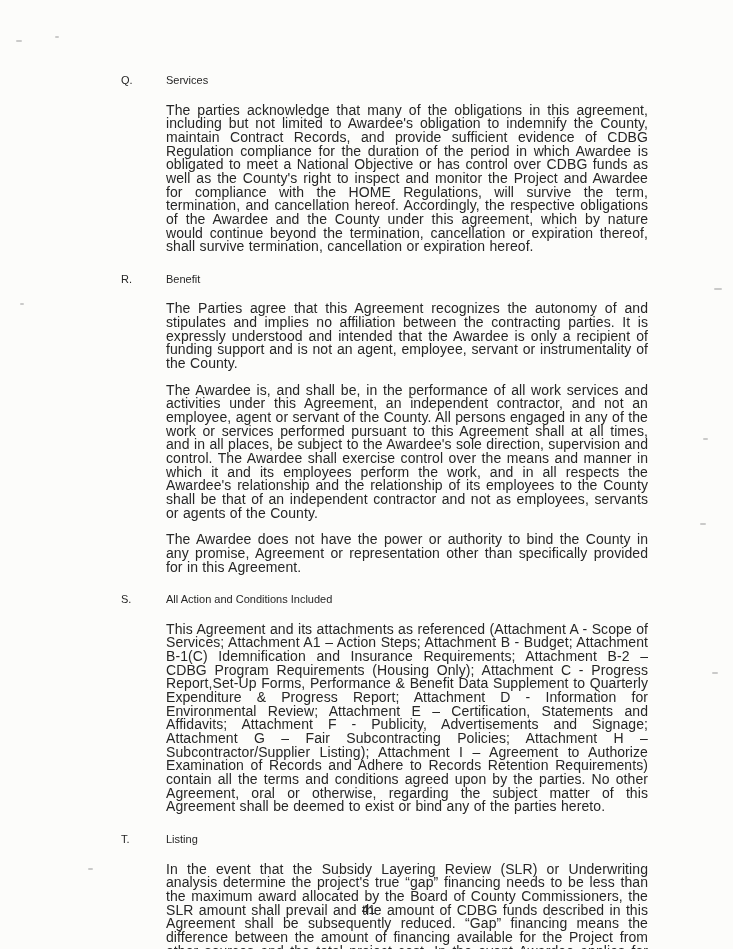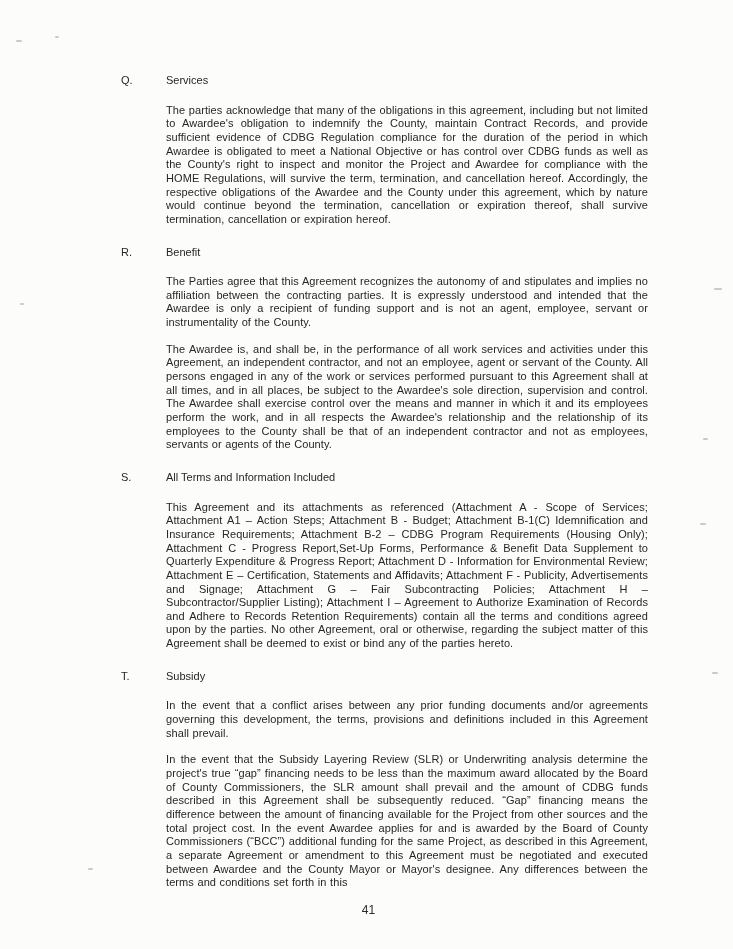--- a/index.html
+++ b/index.html
@@ -29,7 +29,7 @@
   .sec-title { flex: 1; }
   .sec-body { margin-left: 45px; }
   .para {
-    font-size: 11px;
+    font-size: 14px;
     line-height: 13.65px;
     text-align: justify;
     margin: 0 0 13px 0;

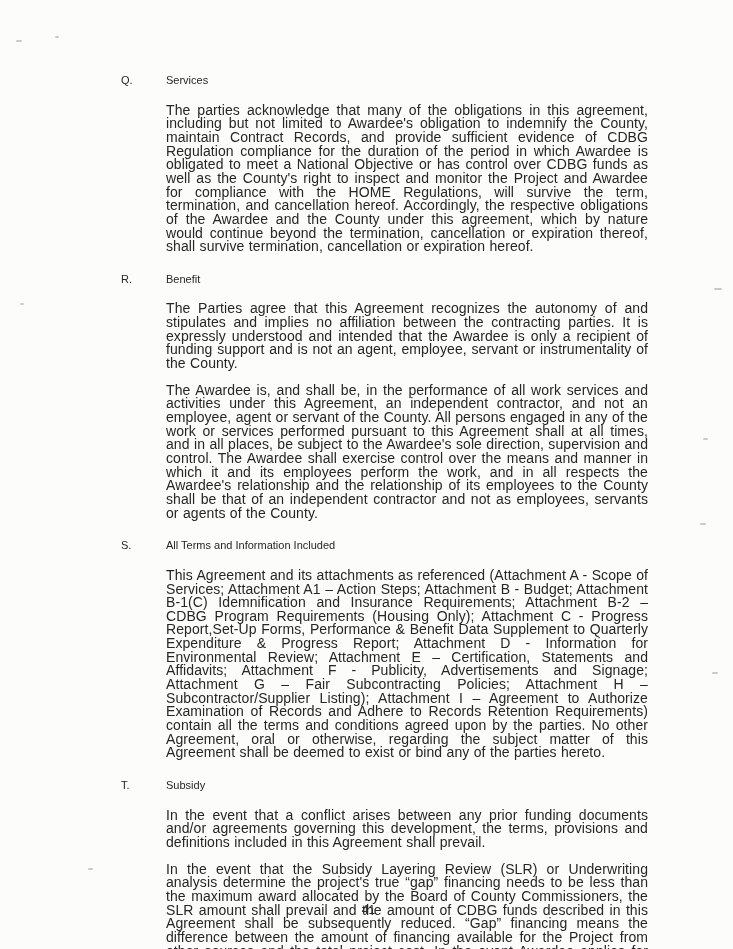--- a/index.html
+++ b/index.html
@@ -86,6 +86,7 @@
       <div class="sec-body">
         <p class="para">The Parties agree that this Agreement recognizes the autonomy of and stipulates and implies no affiliation between the contracting parties. It is expressly understood and intended that the Awardee is only a recipient of funding support and is not an agent, employee, servant or instrumentality of the County.</p>
         <p class="para">The Awardee is, and shall be, in the performance of all work services and activities under this Agreement, an independent contractor, and not an employee, agent or servant of the County. All persons engaged in any of the work or services performed pursuant to this Agreement shall at all times, and in all places, be subject to the Awardee's sole direction, supervision and control. The Awardee shall exercise control over the means and manner in which it and its employees perform the work, and in all respects the Awardee's relationship and the relationship of its employees to the County shall be that of an independent contractor and not as employees, servants or agents of the County.</p>
+        <p class="para">The Awardee does not have the power or authority to bind the County in any promise, Agreement or representation other than specifically provided for in this Agreement.</p>
       </div>
     </section>
 

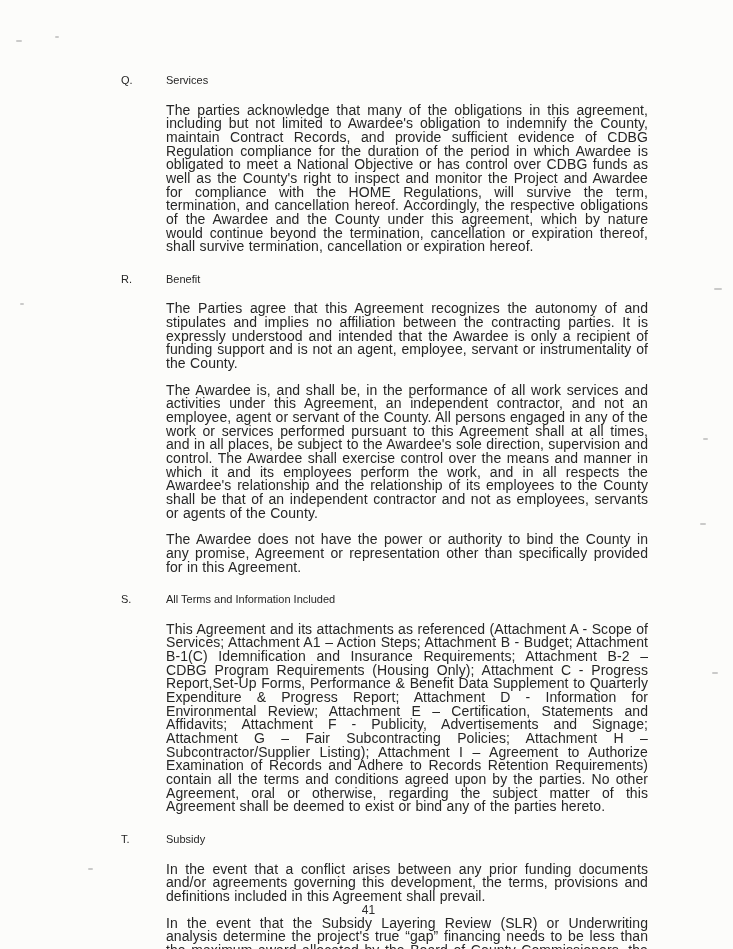--- a/index.html
+++ b/index.html
@@ -93,7 +93,7 @@
     <section class="sec">
       <div class="sec-head">
         <span class="sec-letter">S.</span>
-        <span class="sec-title">All Terms and Information Included</span>
+        <span class="sec-title">All Action and Conditions Included</span>
       </div>
       <div class="sec-body">
         <p class="para">This Agreement and its attachments as referenced (Attachment A - Scope of Services; Attachment A1 – Action Steps; Attachment B - Budget; Attachment B-1(C) Idemnification and Insurance Requirements; Attachment B-2 – CDBG Program Requirements (Housing Only); Attachment C - Progress Report,Set-Up Forms, Performance &amp; Benefit Data Supplement to Quarterly Expenditure &amp; Progress Report; Attachment D - Information for Environmental Review; Attachment E – Certification, Statements and Affidavits; Attachment F - Publicity, Advertisements and Signage; Attachment G – Fair Subcontracting Policies; Attachment H – Subcontractor/Supplier Listing); Attachment I – Agreement to Authorize Examination of Records and Adhere to Records Retention Requirements) contain all the terms and conditions agreed upon by the parties. No other Agreement, oral or otherwise, regarding the subject matter of this Agreement shall be deemed to exist or bind any of the parties hereto.</p>

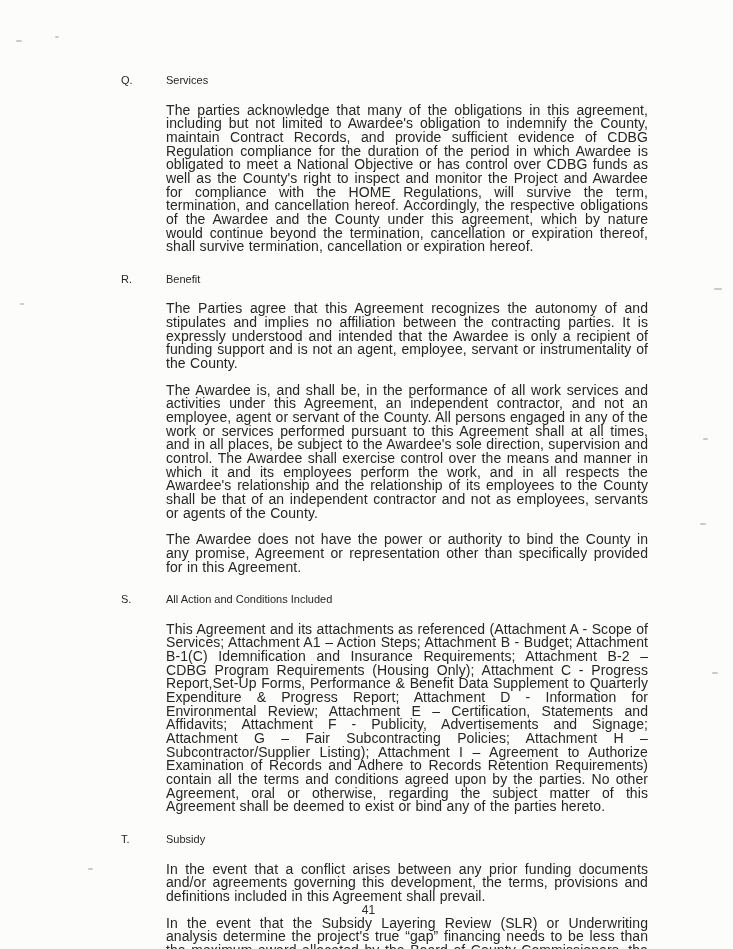--- a/index.html
+++ b/index.html
@@ -103,7 +103,7 @@
     <section class="sec">
       <div class="sec-head">
         <span class="sec-letter">T.</span>
-        <span class="sec-title">Subsidy</span>
+        <span class="sec-title">Listing</span>
       </div>
       <div class="sec-body">
         <p class="para">In the event that a conflict arises between any prior funding documents and/or agreements governing this development, the terms, provisions and definitions included in this Agreement shall prevail.</p>

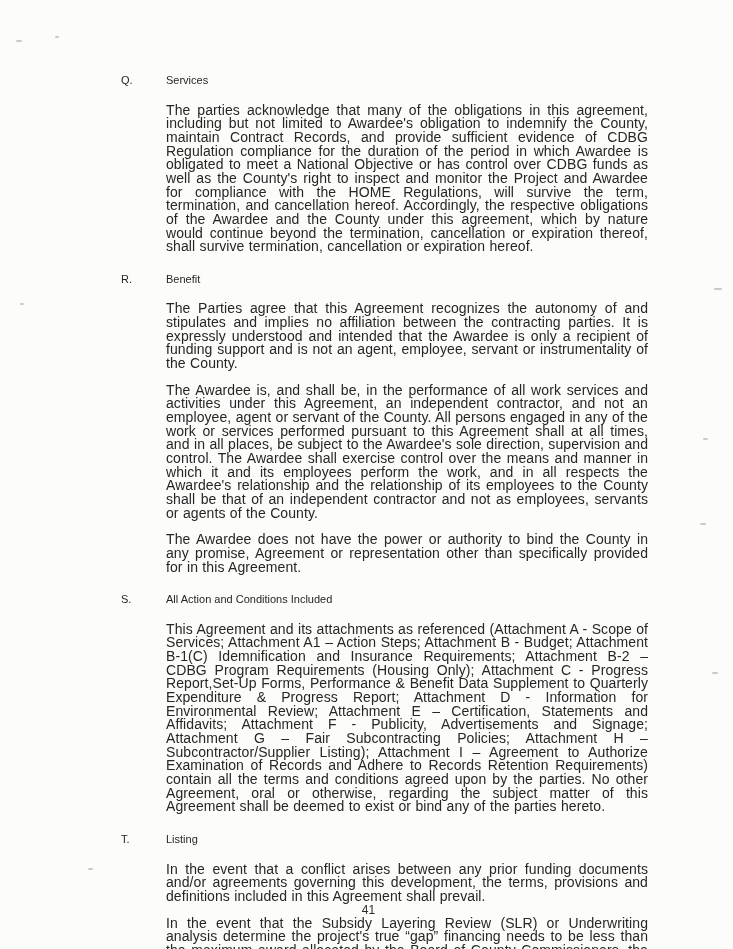--- a/index.html
+++ b/index.html
@@ -106,7 +106,6 @@
         <span class="sec-title">Listing</span>
       </div>
       <div class="sec-body">
-        <p class="para">In the event that a conflict arises between any prior funding documents and/or agreements governing this development, the terms, provisions and definitions included in this Agreement shall prevail.</p>
         <p class="para">In the event that the Subsidy Layering Review (SLR) or Underwriting analysis determine the project's true “gap” financing needs to be less than the maximum award allocated by the Board of County Commissioners, the SLR amount shall prevail and the amount of CDBG funds described in this Agreement shall be subsequently reduced. “Gap” financing means the difference between the amount of financing available for the Project from other sources and the total project cost. In the event Awardee applies for and is awarded by the Board of County Commissioners (“BCC”) additional funding for the same Project, as described in this Agreement, a separate Agreement or amendment to this Agreement must be negotiated and executed between Awardee and the County Mayor or Mayor's designee. Any differences between the terms and conditions set forth in this</p>
       </div>
     </section>

